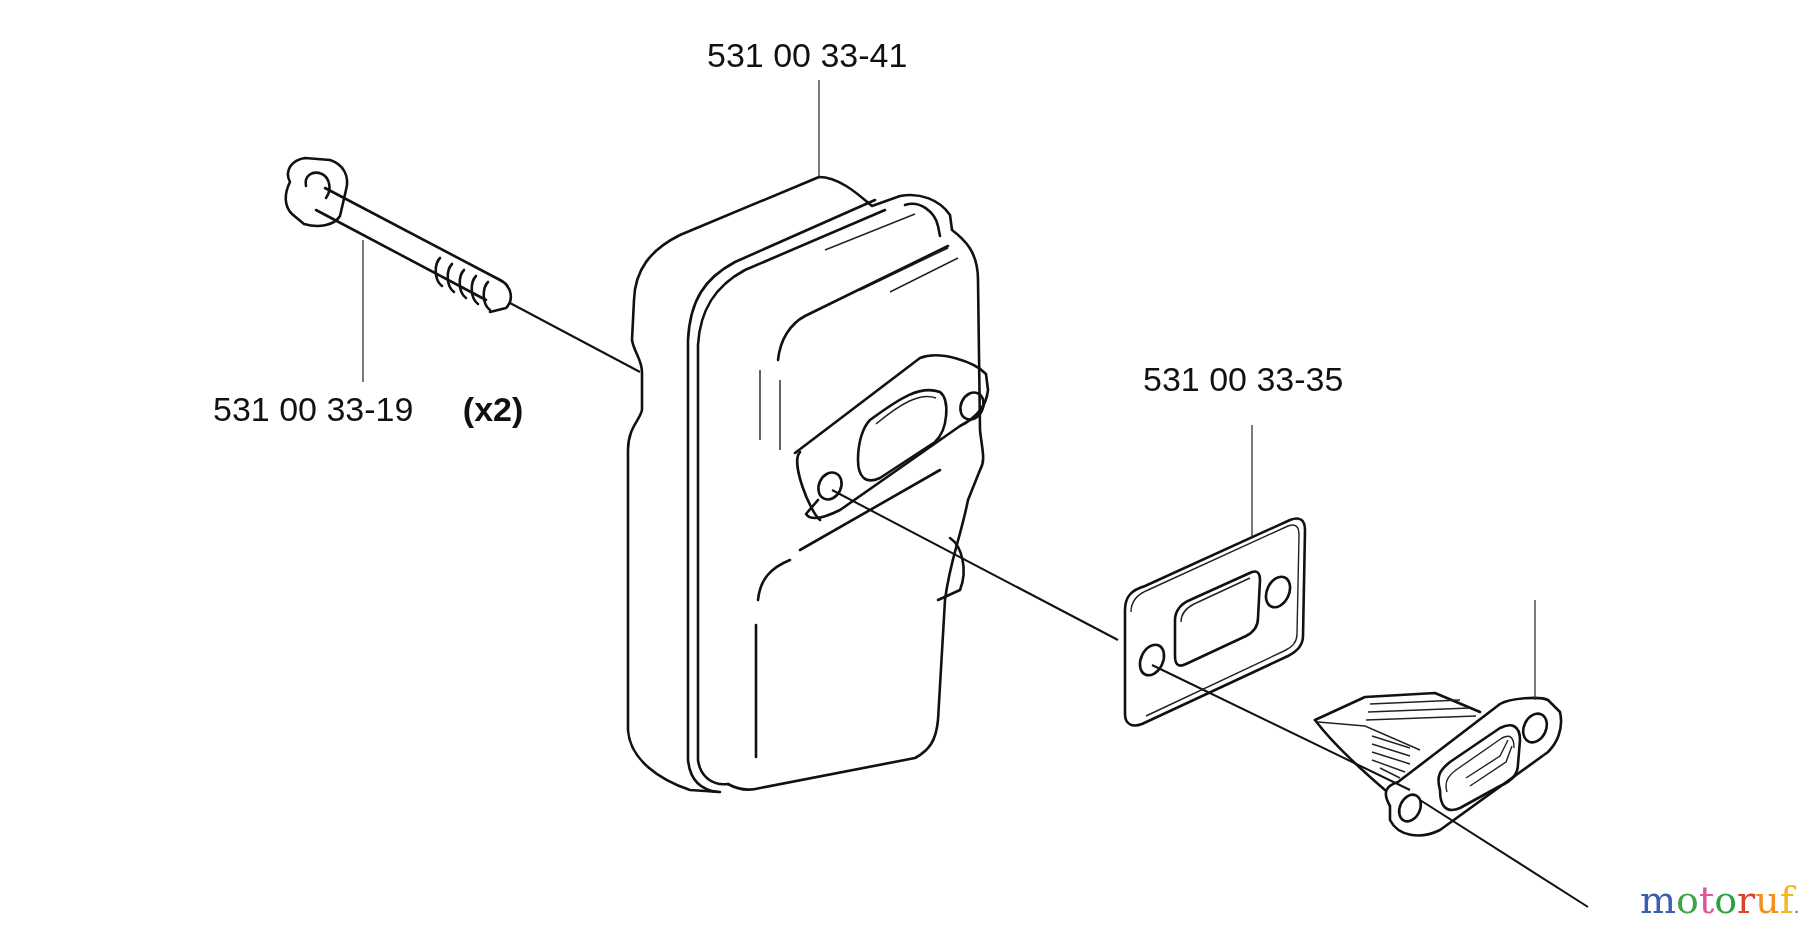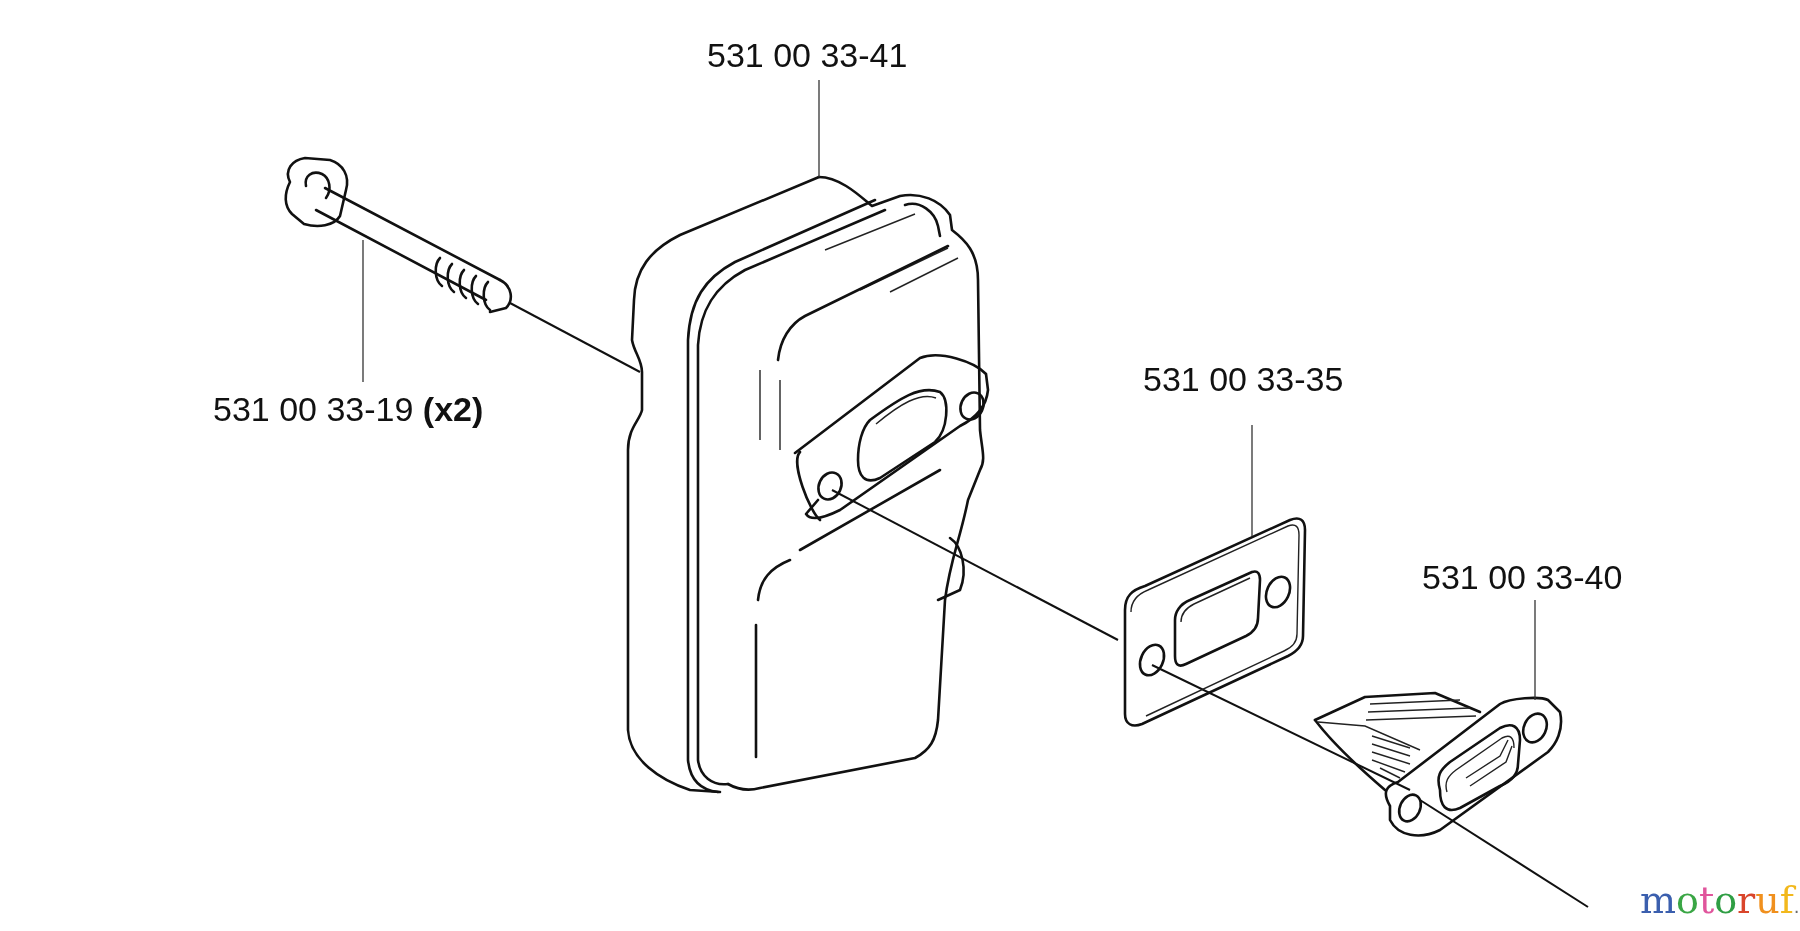--- a/index.html
+++ b/index.html
@@ -8,7 +8,7 @@
   .canvas { position: absolute; left: 0; top: 0; width: 1800px; height: 931px; }
   .part-label { position: absolute; font-family: "Liberation Sans", sans-serif;
                 font-size: 34px; color: #111; white-space: nowrap; letter-spacing: 0px; }
-  .part-label .qty { font-weight: bold; }
+  .part-label .qty { font-weight: bold; margin-left: 40px; }
   .logo { position: absolute; left: 1640px; top: 878px; font-family: "DejaVu Serif", serif;
           font-size: 38px; white-space: nowrap; }
   .logo .tld { font-size: 18px; color: #6b6b6b; font-family: "DejaVu Sans", sans-serif; }

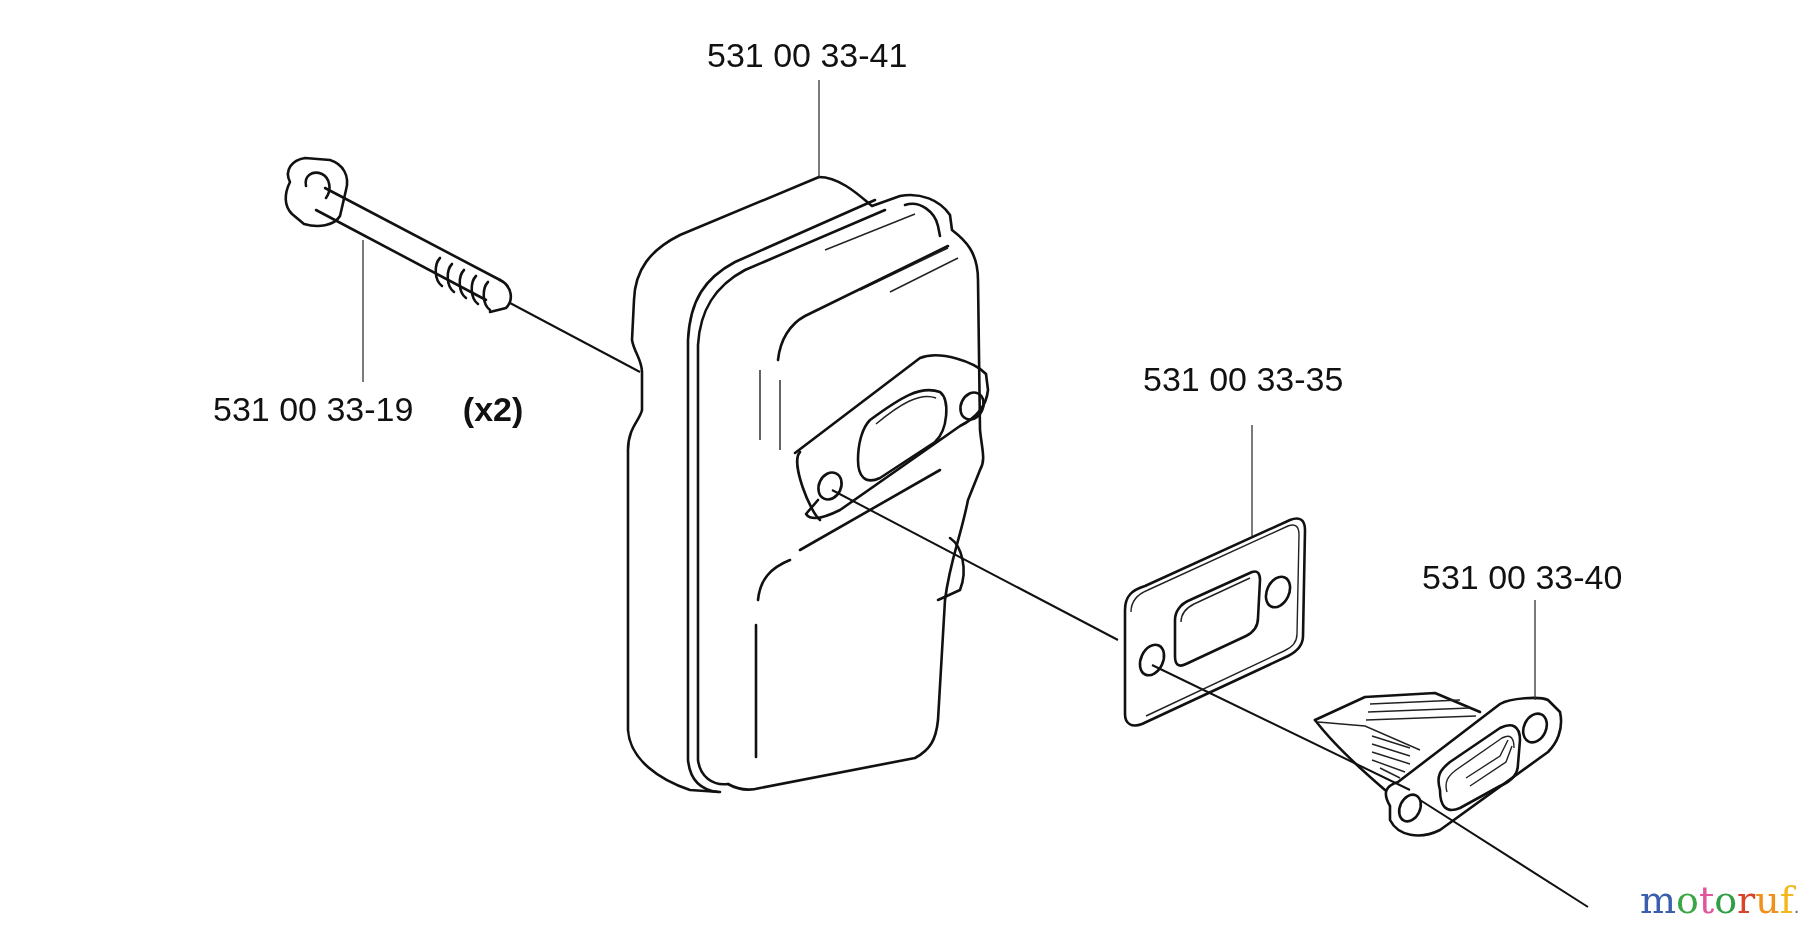--- a/index.html
+++ b/index.html
@@ -133,9 +133,6 @@
     <span>531 00 33-35</span>
   </div>
 
-  <div class="part-label" style="left:1422px; top:558px;">
-    <span>531 00 33-40</span>
-  </div>
 
   
   <div class="logo">

